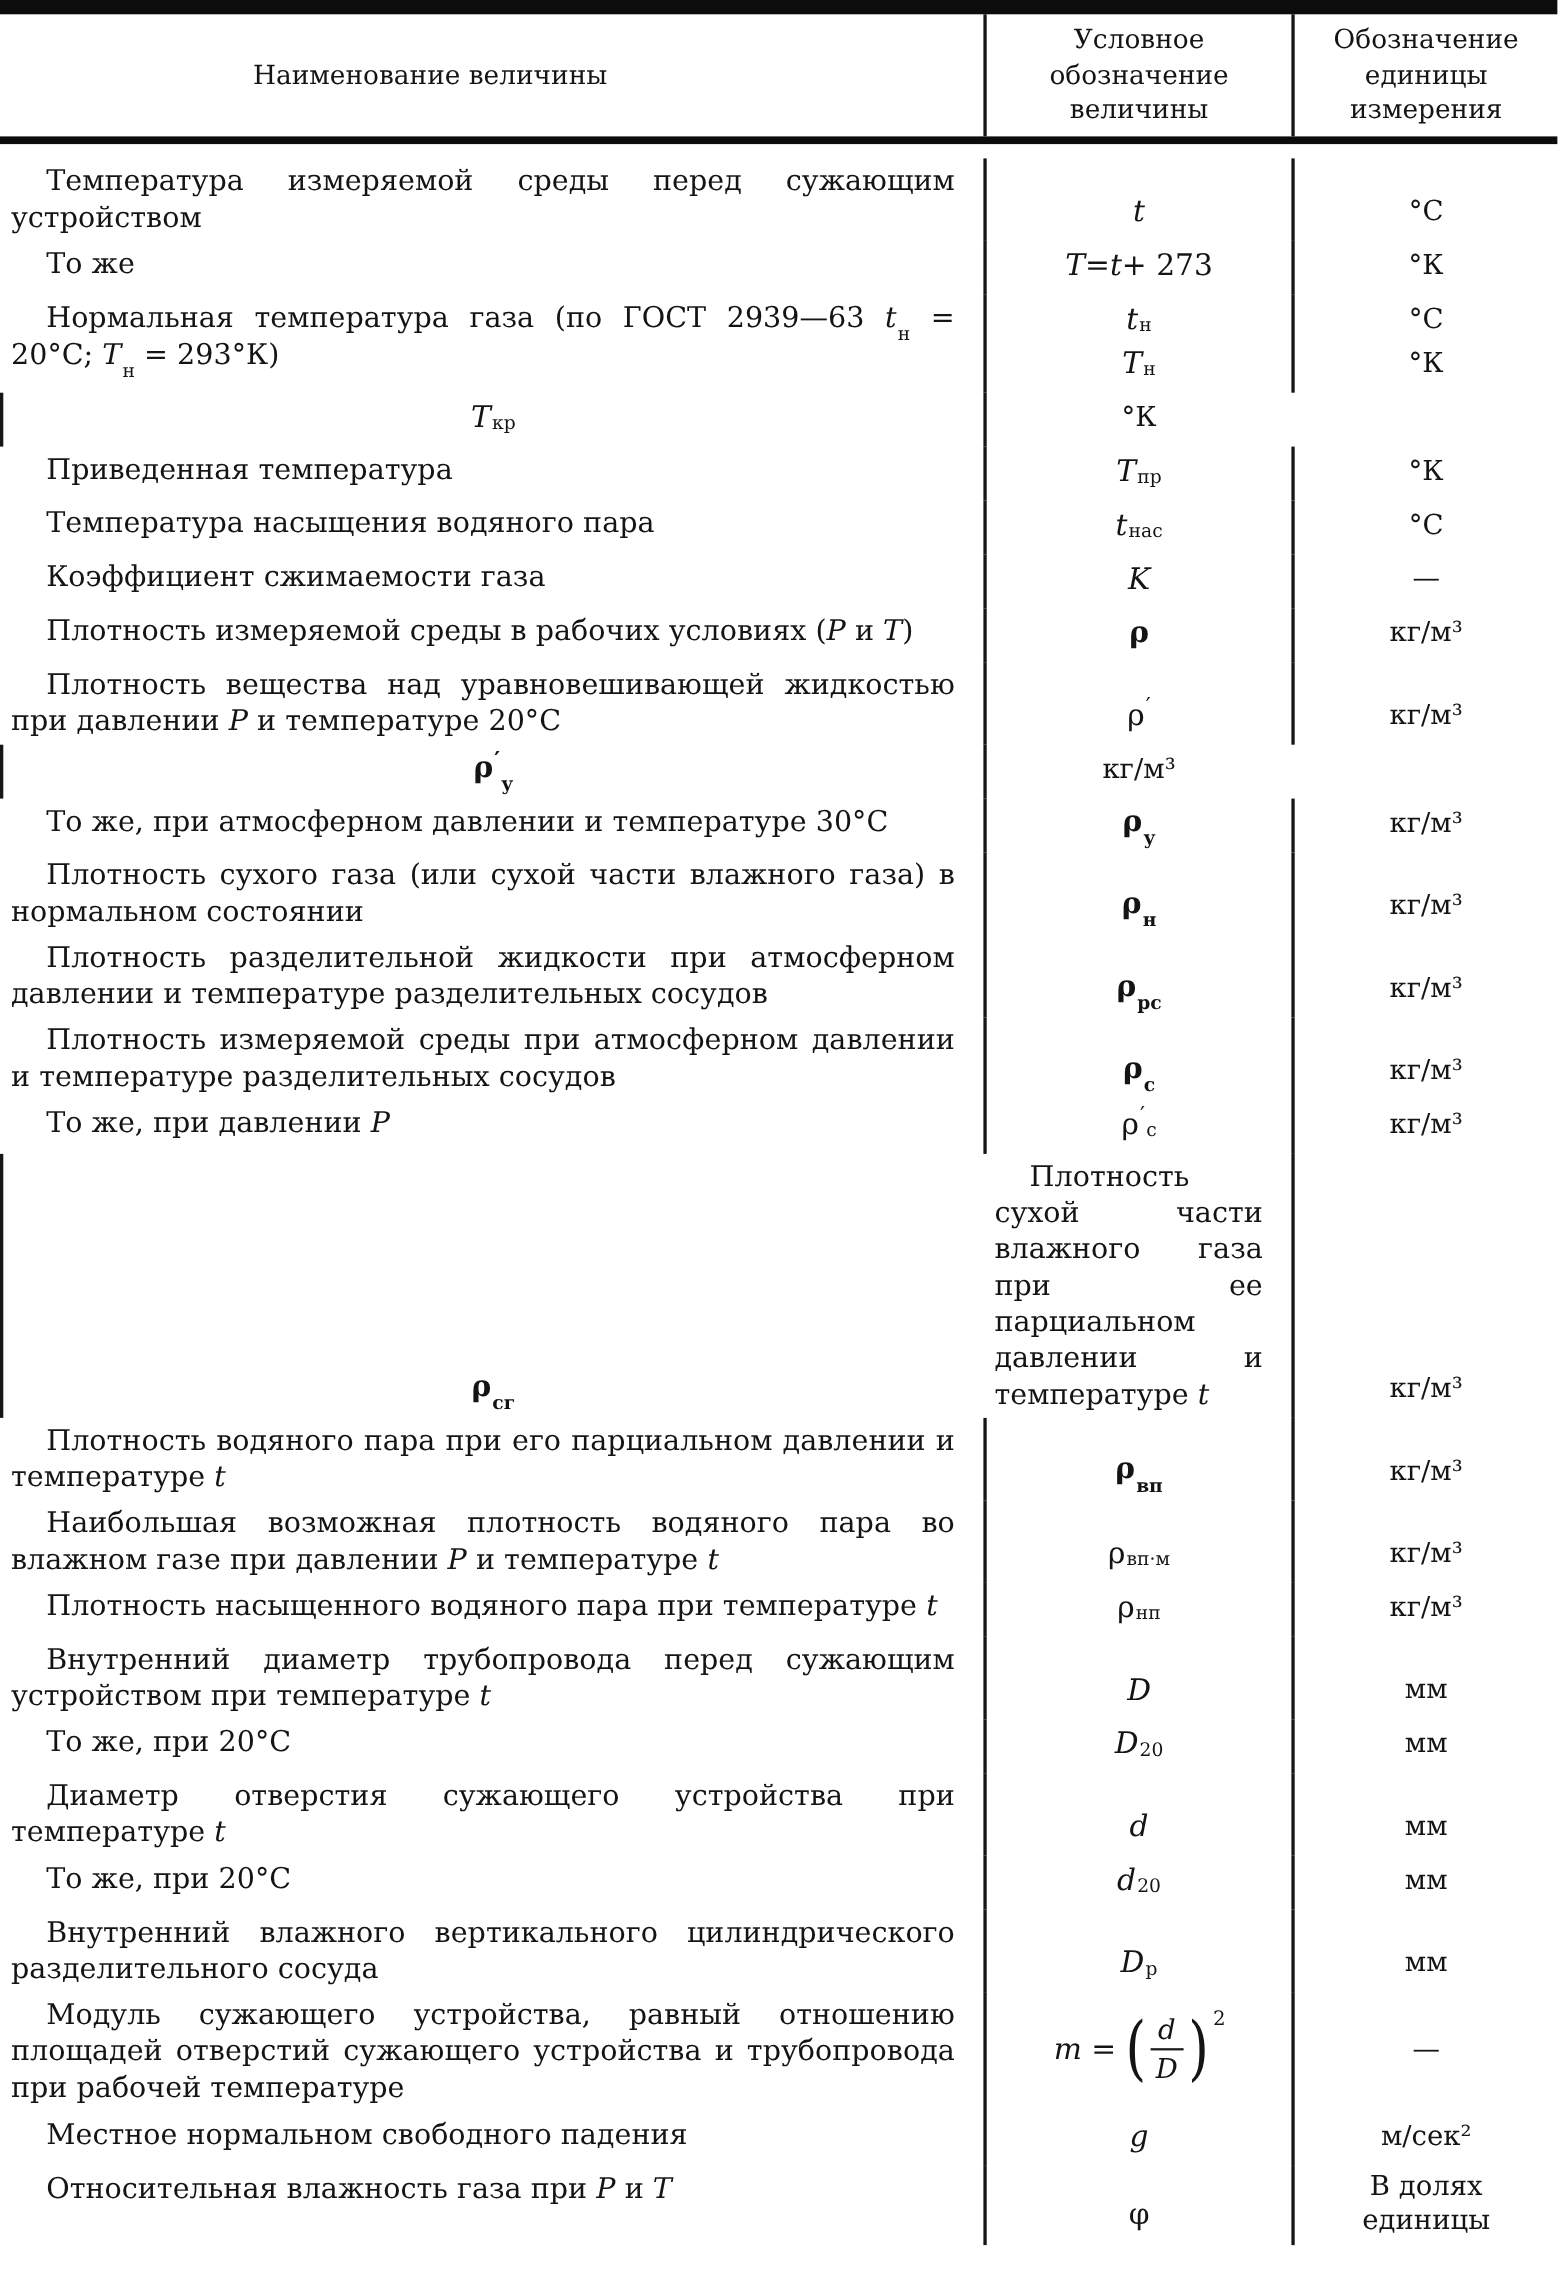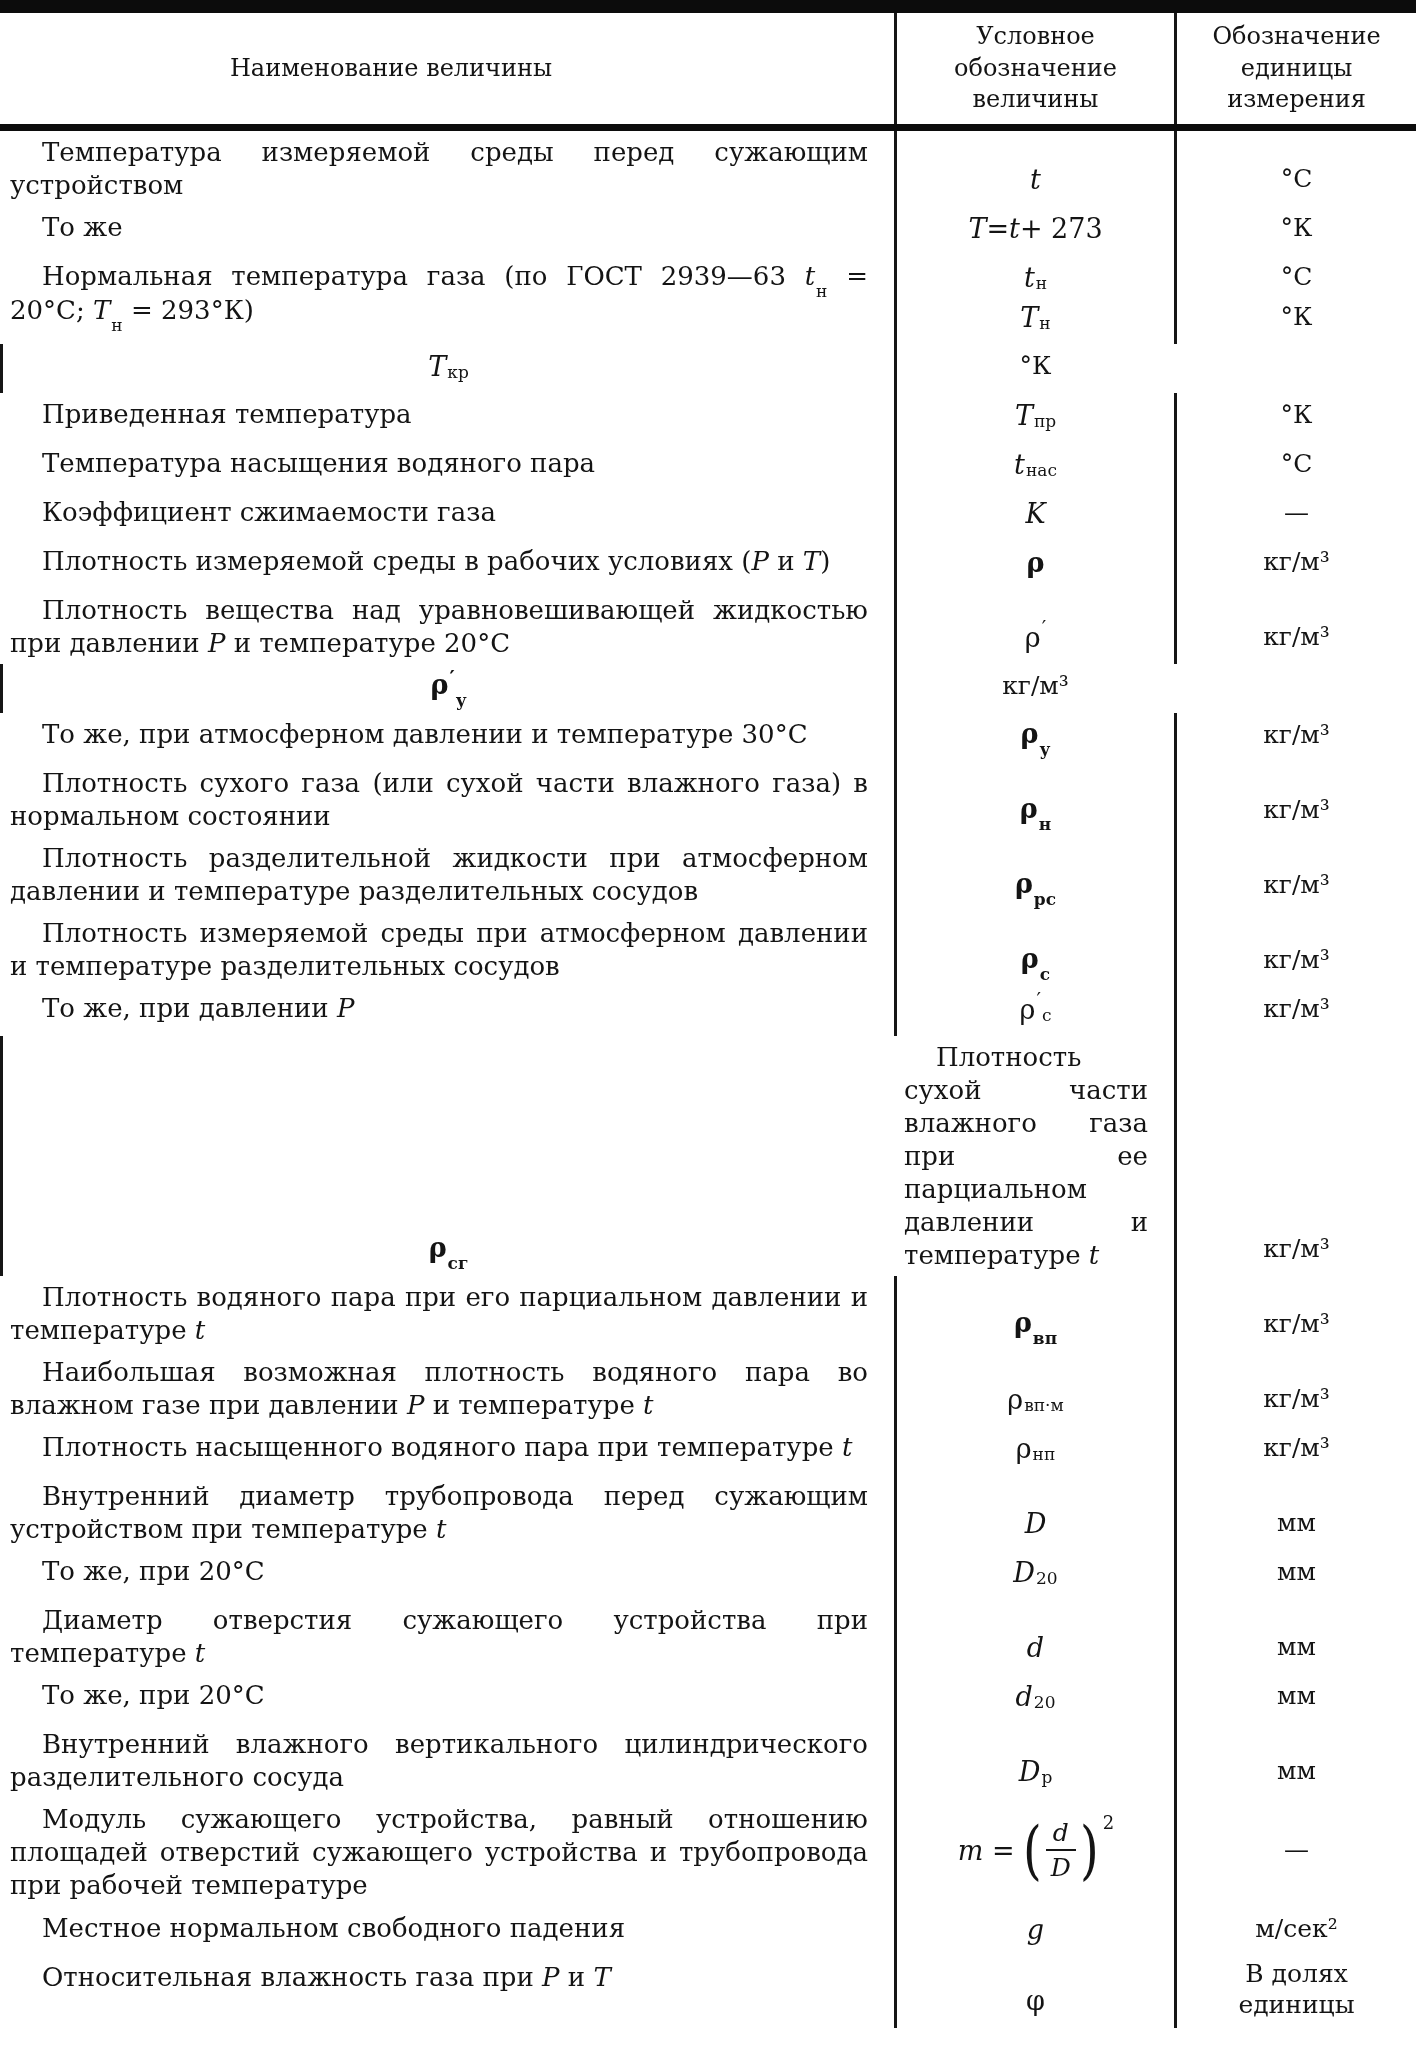--- a/index.html
+++ b/index.html
@@ -22,7 +22,7 @@
 
   .hrule{height:7px;background:#0c0c0c;}
 
-  .tbody{display:block;}
+  .tbody{display:block;margin-top:13px;}
   .trow{display:grid;grid-template-columns:894px 280px 242px;}
   .cell.c1{padding:5px 26px 4px 10px;}
   .cell.c1 p{margin:0;font-size:26px;line-height:33px;text-align:justify;text-indent:32px;}

